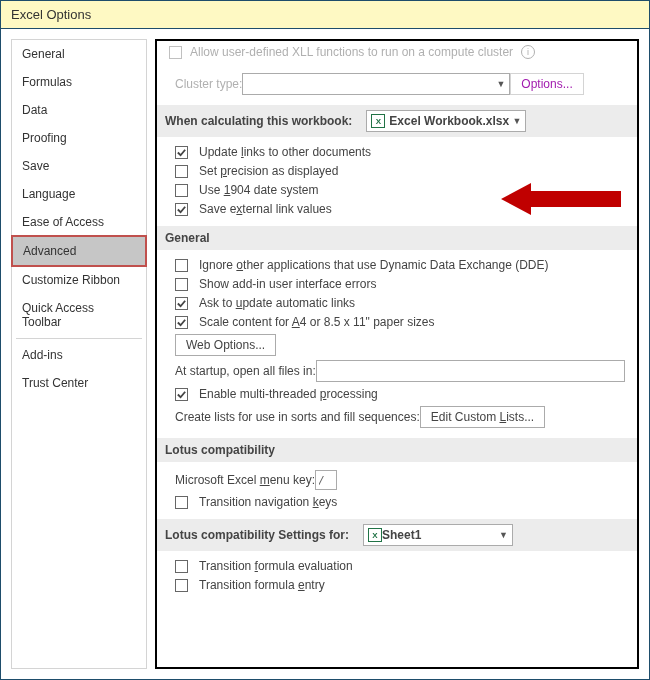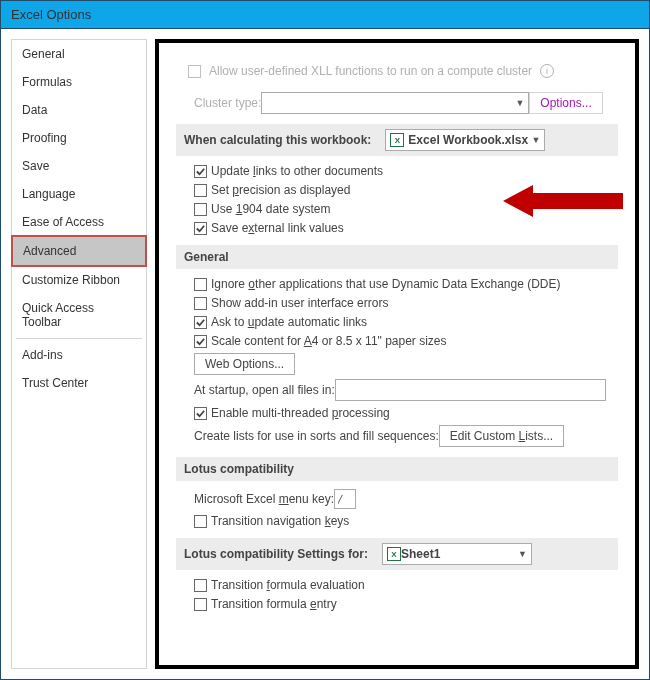--- a/index.html
+++ b/index.html
@@ -5,7 +5,7 @@
 * { box-sizing: border-box; margin: 0; padding: 0; }
 body { font-family: "Segoe UI", Tahoma, sans-serif; font-size: 12px; color: #333; background: #fff; width: 650px; height: 680px; overflow: hidden; }
 .window { border: 1px solid #1e4d6b; width: 650px; height: 680px; display: flex; flex-direction: column; }
-.titlebar { background: #0ea5e9; border-bottom: 1px solid #1e4d6b; padding: 6px 10px; font-size: 13px; color: #333; }
+.titlebar { background: #fef9c3; border-bottom: 1px solid #1e4d6b; padding: 6px 10px; font-size: 13px; color: #333; }
 .content { flex: 1; display: flex; padding: 10px; gap: 8px; background: #fff; overflow: hidden; }
 .sidebar { width: 136px; border: 1px solid #d4d4d4; background: #fff; display: flex; flex-direction: column; }
 .sidebar-item { padding: 7px 10px; color: #333; cursor: pointer; }

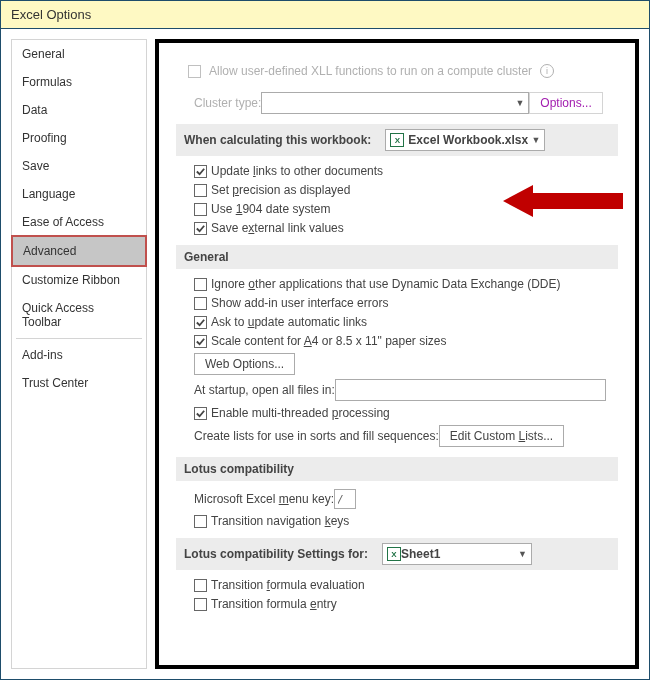--- a/index.html
+++ b/index.html
@@ -11,7 +11,7 @@
 .sidebar-item { padding: 7px 10px; color: #333; cursor: pointer; }
 .sidebar-item.selected { background: #c6c6c6; border: 2px solid #c0504d; margin: -1px; position: relative; }
 .separator { border-top: 1px solid #d4d4d4; margin: 2px 4px; }
-.main { flex: 1; border: 4px solid #000000; overflow-y: auto; padding: 17px; position: relative; }
+.main { flex: 1; border: 2px solid #000000; overflow-y: auto; padding: 0; position: relative; }
 .main-inner { padding: 0 12px 12px 12px; }
 .cutoff-row { display: flex; align-items: center; gap: 8px; padding: 4px 0 10px 0; color: #b0b0b0; }
 .cutoff-text { font-size: 12px; }

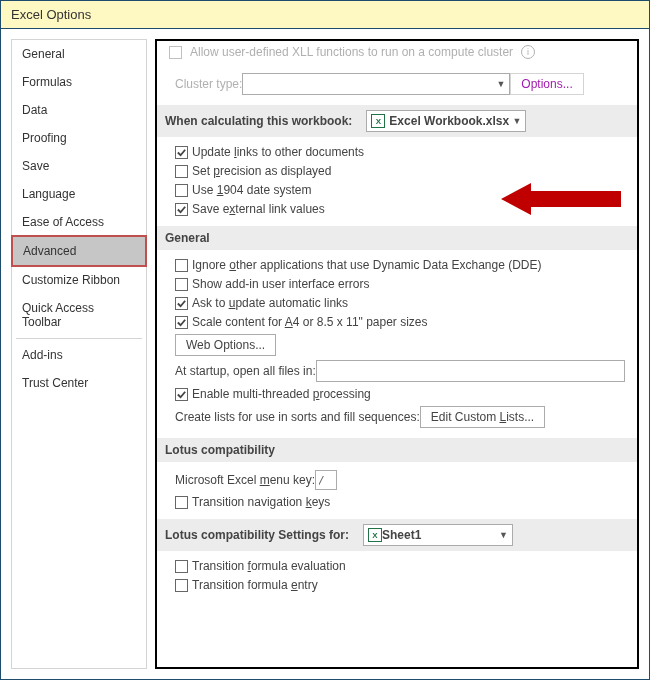--- a/index.html
+++ b/index.html
@@ -25,7 +25,7 @@
 .button.disabled { color: #a21caf; border-color: #d4d4d4; }
 .section-header { background: #ececec; padding: 5px 8px; font-weight: bold; color: #444; margin: 10px -12px 8px -12px; display: flex; align-items: center; gap: 10px; }
 .section-header .dd { margin-left: 4px; }
-.checkbox-row { display: flex; align-items: center; gap: 4px; margin: 5px 0 5px 6px; position: relative; }
+.checkbox-row { display: flex; align-items: center; gap: 11px; margin: 5px 0 5px 6px; position: relative; }
 .checkbox { width: 13px; height: 13px; border: 1px solid #666; background: #fff; display: inline-flex; align-items: center; justify-content: center; flex-shrink: 0; }
 .checkbox.disabled { border-color: #c0c0c0; }
 .checkbox svg { width: 11px; height: 11px; }

